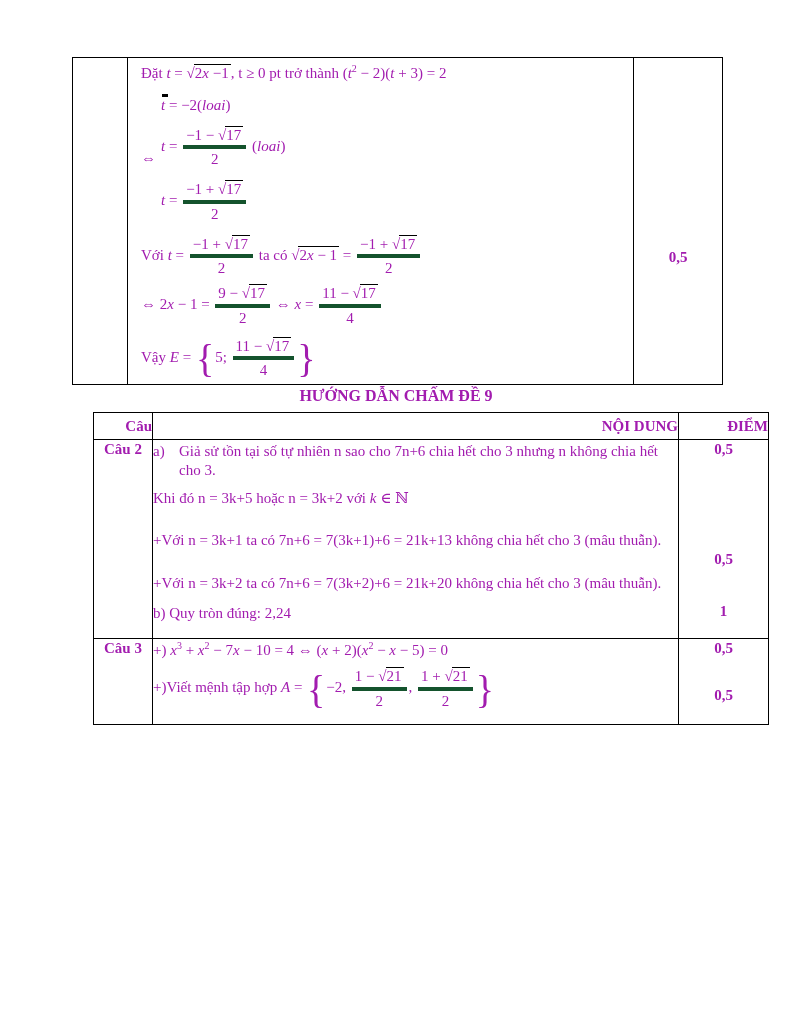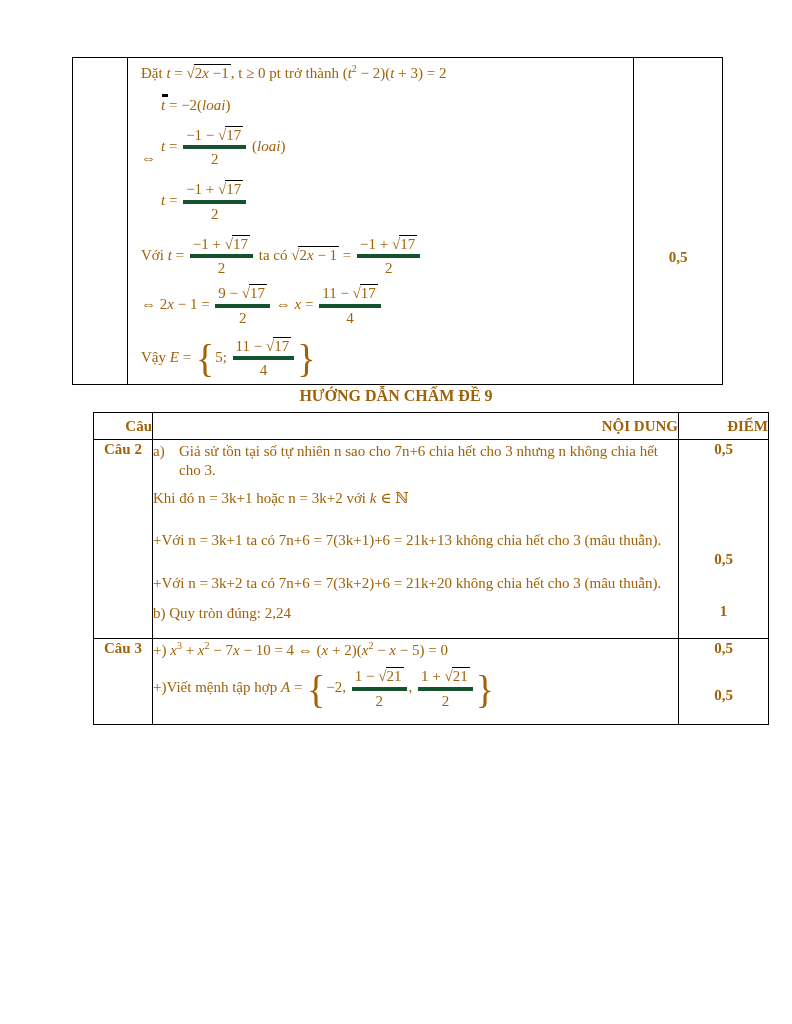--- a/index.html
+++ b/index.html
@@ -6,7 +6,7 @@
   .page {
     position:relative; width:792px; height:1024px; background:#ffffff;
     font-family:"Liberation Serif","DejaVu Serif","DejaVu Sans",serif;
-    color:#a16207; font-size:15px; line-height:1.25; overflow:hidden;
+    color:#a21caf; font-size:15px; line-height:1.25; overflow:hidden;
   }
 
   

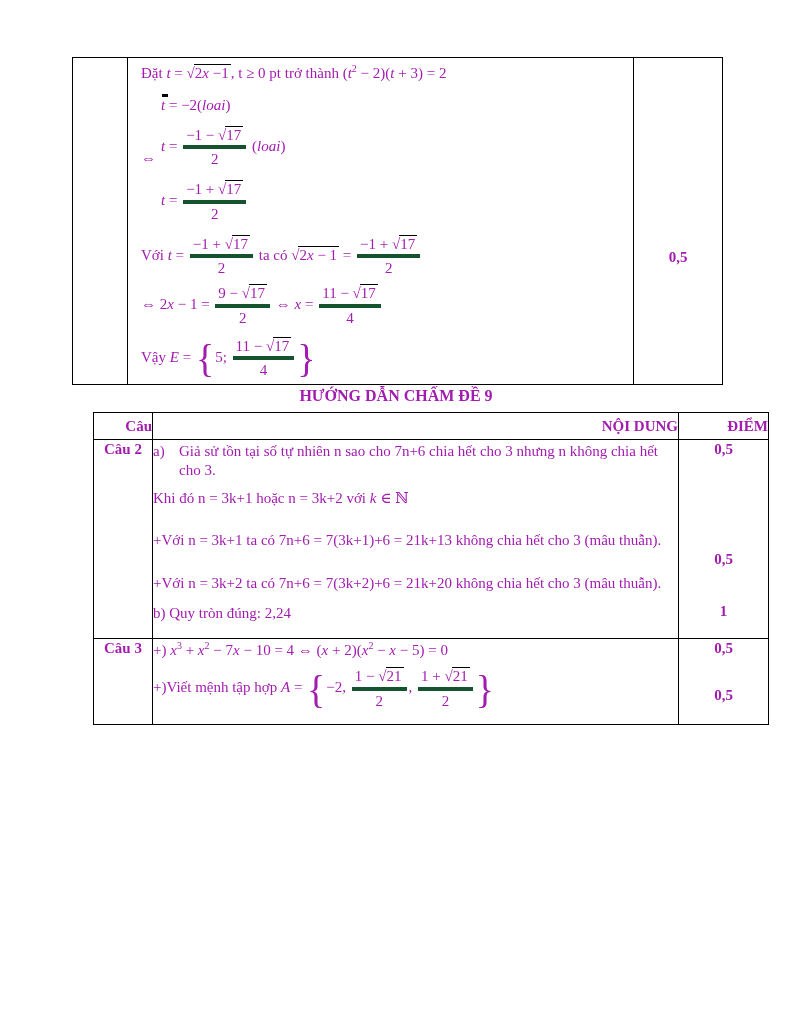--- a/index.html
+++ b/index.html
@@ -140,7 +140,7 @@
           <span class="marker">a)</span>
           <span class="atext">Giả sử tồn tại số tự nhiên n sao cho 7n+6 chia hết cho 3 nhưng n không chia hết cho 3.</span>
         </div>
-        <div class="p-khido"><span>Khi đó n = 3k+1 hoặc n = 3k+2 với  </span><span class="mi">k</span><span> ∈ ℕ</span></div>
+        <div class="p-khido"><span>Khi đó n = 3k+5 hoặc n = 3k+2 với  </span><span class="mi">k</span><span> ∈ ℕ</span></div>
         <div class="p-case">+Với n = 3k+1 ta có 7n+6 = 7(3k+1)+6 = 21k+13 không chia hết cho 3 (mâu thuẫn).</div>
         <div class="p-case">+Với n = 3k+2 ta có 7n+6 = 7(3k+2)+6 = 21k+20 không chia hết cho 3 (mâu thuẫn).</div>
         <div class="p-b">b) Quy tròn đúng: 2,24</div>

